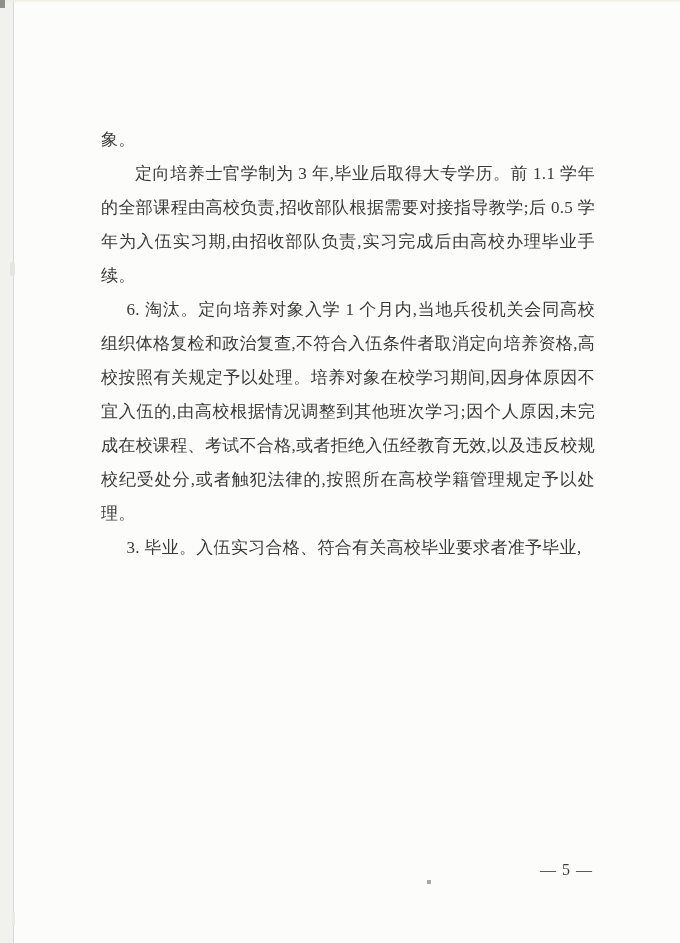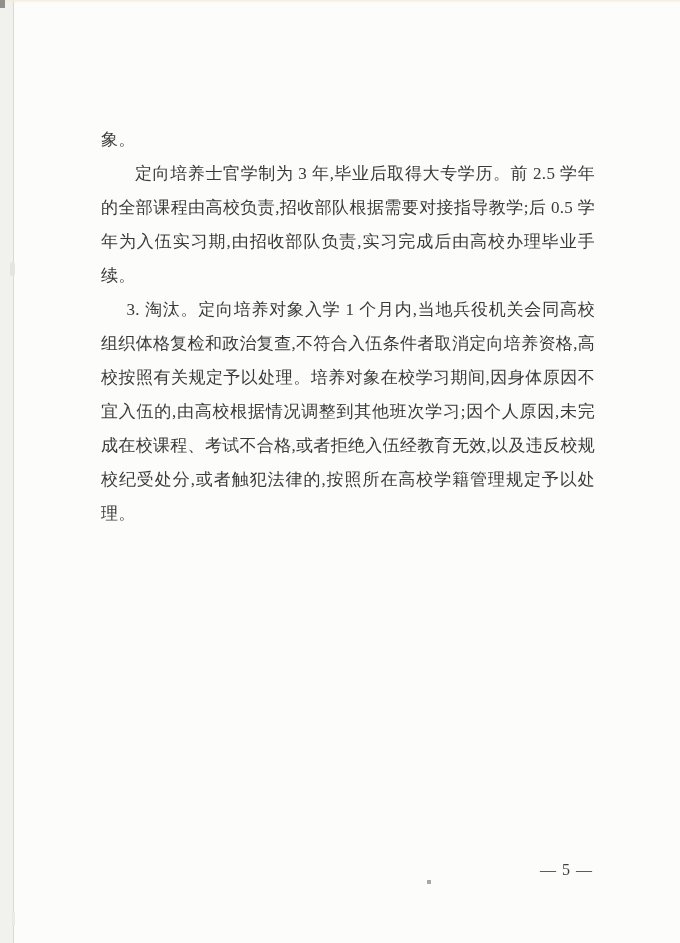--- a/index.html
+++ b/index.html
@@ -116,7 +116,7 @@
 
   <div class="text-block">
     <p>象。</p>
-    <p class="indent2">定向培养士官学制为 3 年,毕业后取得大专学历。前 2.5 学年的全部课程由高校负责,招收部队根据需要对接指导教学;后 0.5 学年为入伍实习期,由招收部队负责,实习完成后由高校办理毕业手续。</p>
+    <p class="indent2">定向培养士官学制为 3 年,毕业后取得大专学历。前 1.1 学年的全部课程由高校负责,招收部队根据需要对接指导教学;后 0.5 学年为入伍实习期,由招收部队负责,实习完成后由高校办理毕业手续。</p>
     <p class="indent-num">3. 淘汰。定向培养对象入学 1 个月内,当地兵役机关会同高校组织体格复检和政治复查,不符合入伍条件者取消定向培养资格,高校按照有关规定予以处理。培养对象在校学习期间,因身体原因不宜入伍的,由高校根据情况调整到其他班次学习;因个人原因,未完成在校课程、考试不合格,或者拒绝入伍经教育无效,以及违反校规校纪受处分,或者触犯法律的,按照所在高校学籍管理规定予以处理。</p>
   </div>
 

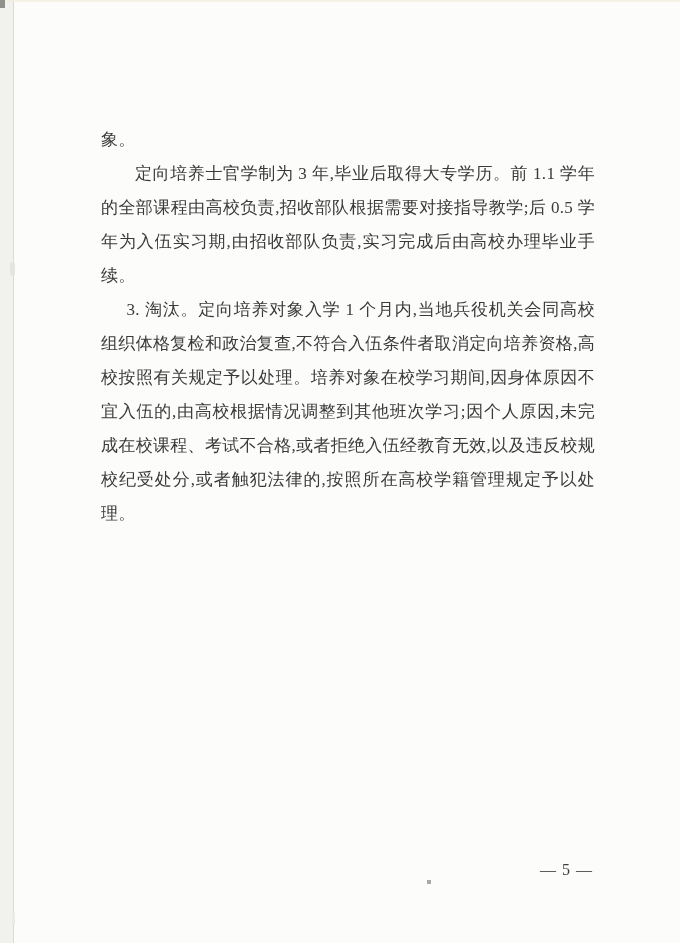--- a/index.html
+++ b/index.html
@@ -117,7 +117,7 @@
   <div class="text-block">
     <p>象。</p>
     <p class="indent2">定向培养士官学制为 3 年,毕业后取得大专学历。前 1.1 学年的全部课程由高校负责,招收部队根据需要对接指导教学;后 0.5 学年为入伍实习期,由招收部队负责,实习完成后由高校办理毕业手续。</p>
-    <p class="indent-num">3. 淘汰。定向培养对象入学 1 个月内,当地兵役机关会同高校组织体格复检和政治复查,不符合入伍条件者取消定向培养资格,高校按照有关规定予以处理。培养对象在校学习期间,因身体原因不宜入伍的,由高校根据情况调整到其他班次学习;因个人原因,未完成在校课程、考试不合格,或者拒绝入伍经教育无效,以及违反校规校纪受处分,或者触犯法律的,按照所在高校学籍管理规定予以处理。</p>
+    <p class="indent-num">6. 淘汰。定向培养对象入学 1 个月内,当地兵役机关会同高校组织体格复检和政治复查,不符合入伍条件者取消定向培养资格,高校按照有关规定予以处理。培养对象在校学习期间,因身体原因不宜入伍的,由高校根据情况调整到其他班次学习;因个人原因,未完成在校课程、考试不合格,或者拒绝入伍经教育无效,以及违反校规校纪受处分,或者触犯法律的,按照所在高校学籍管理规定予以处理。</p>
   </div>
 
   <div class="page-number">— 5 —</div>

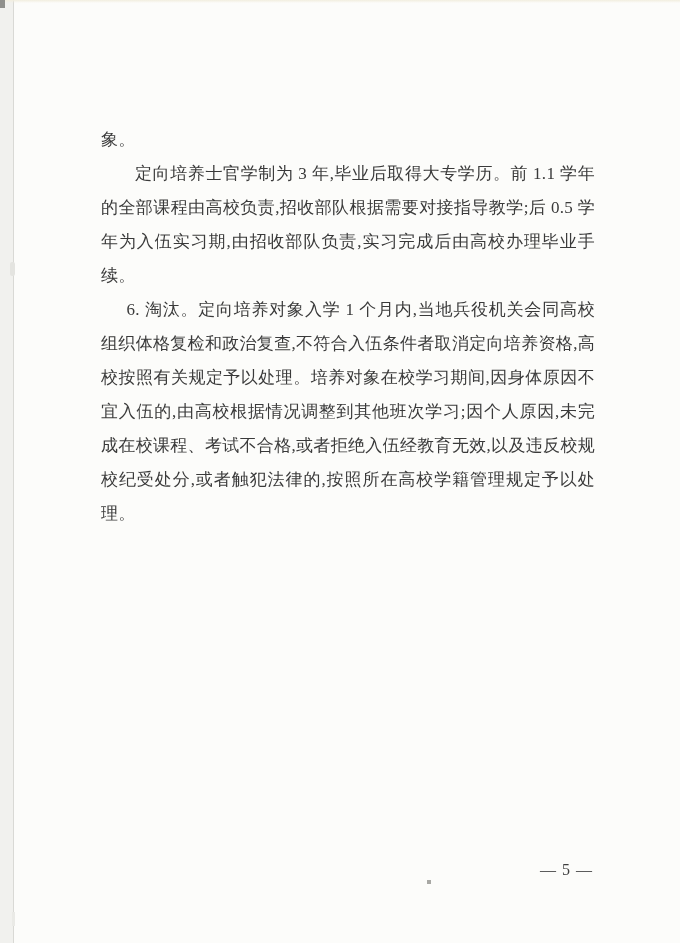--- a/index.html
+++ b/index.html
@@ -118,6 +118,7 @@
     <p>象。</p>
     <p class="indent2">定向培养士官学制为 3 年,毕业后取得大专学历。前 1.1 学年的全部课程由高校负责,招收部队根据需要对接指导教学;后 0.5 学年为入伍实习期,由招收部队负责,实习完成后由高校办理毕业手续。</p>
     <p class="indent-num">6. 淘汰。定向培养对象入学 1 个月内,当地兵役机关会同高校组织体格复检和政治复查,不符合入伍条件者取消定向培养资格,高校按照有关规定予以处理。培养对象在校学习期间,因身体原因不宜入伍的,由高校根据情况调整到其他班次学习;因个人原因,未完成在校课程、考试不合格,或者拒绝入伍经教育无效,以及违反校规校纪受处分,或者触犯法律的,按照所在高校学籍管理规定予以处理。</p>
+    <p class="indent-num">3. 毕业。入伍实习合格、符合有关高校毕业要求者准予毕业,</p>
   </div>
 
   <div class="page-number">— 5 —</div>

